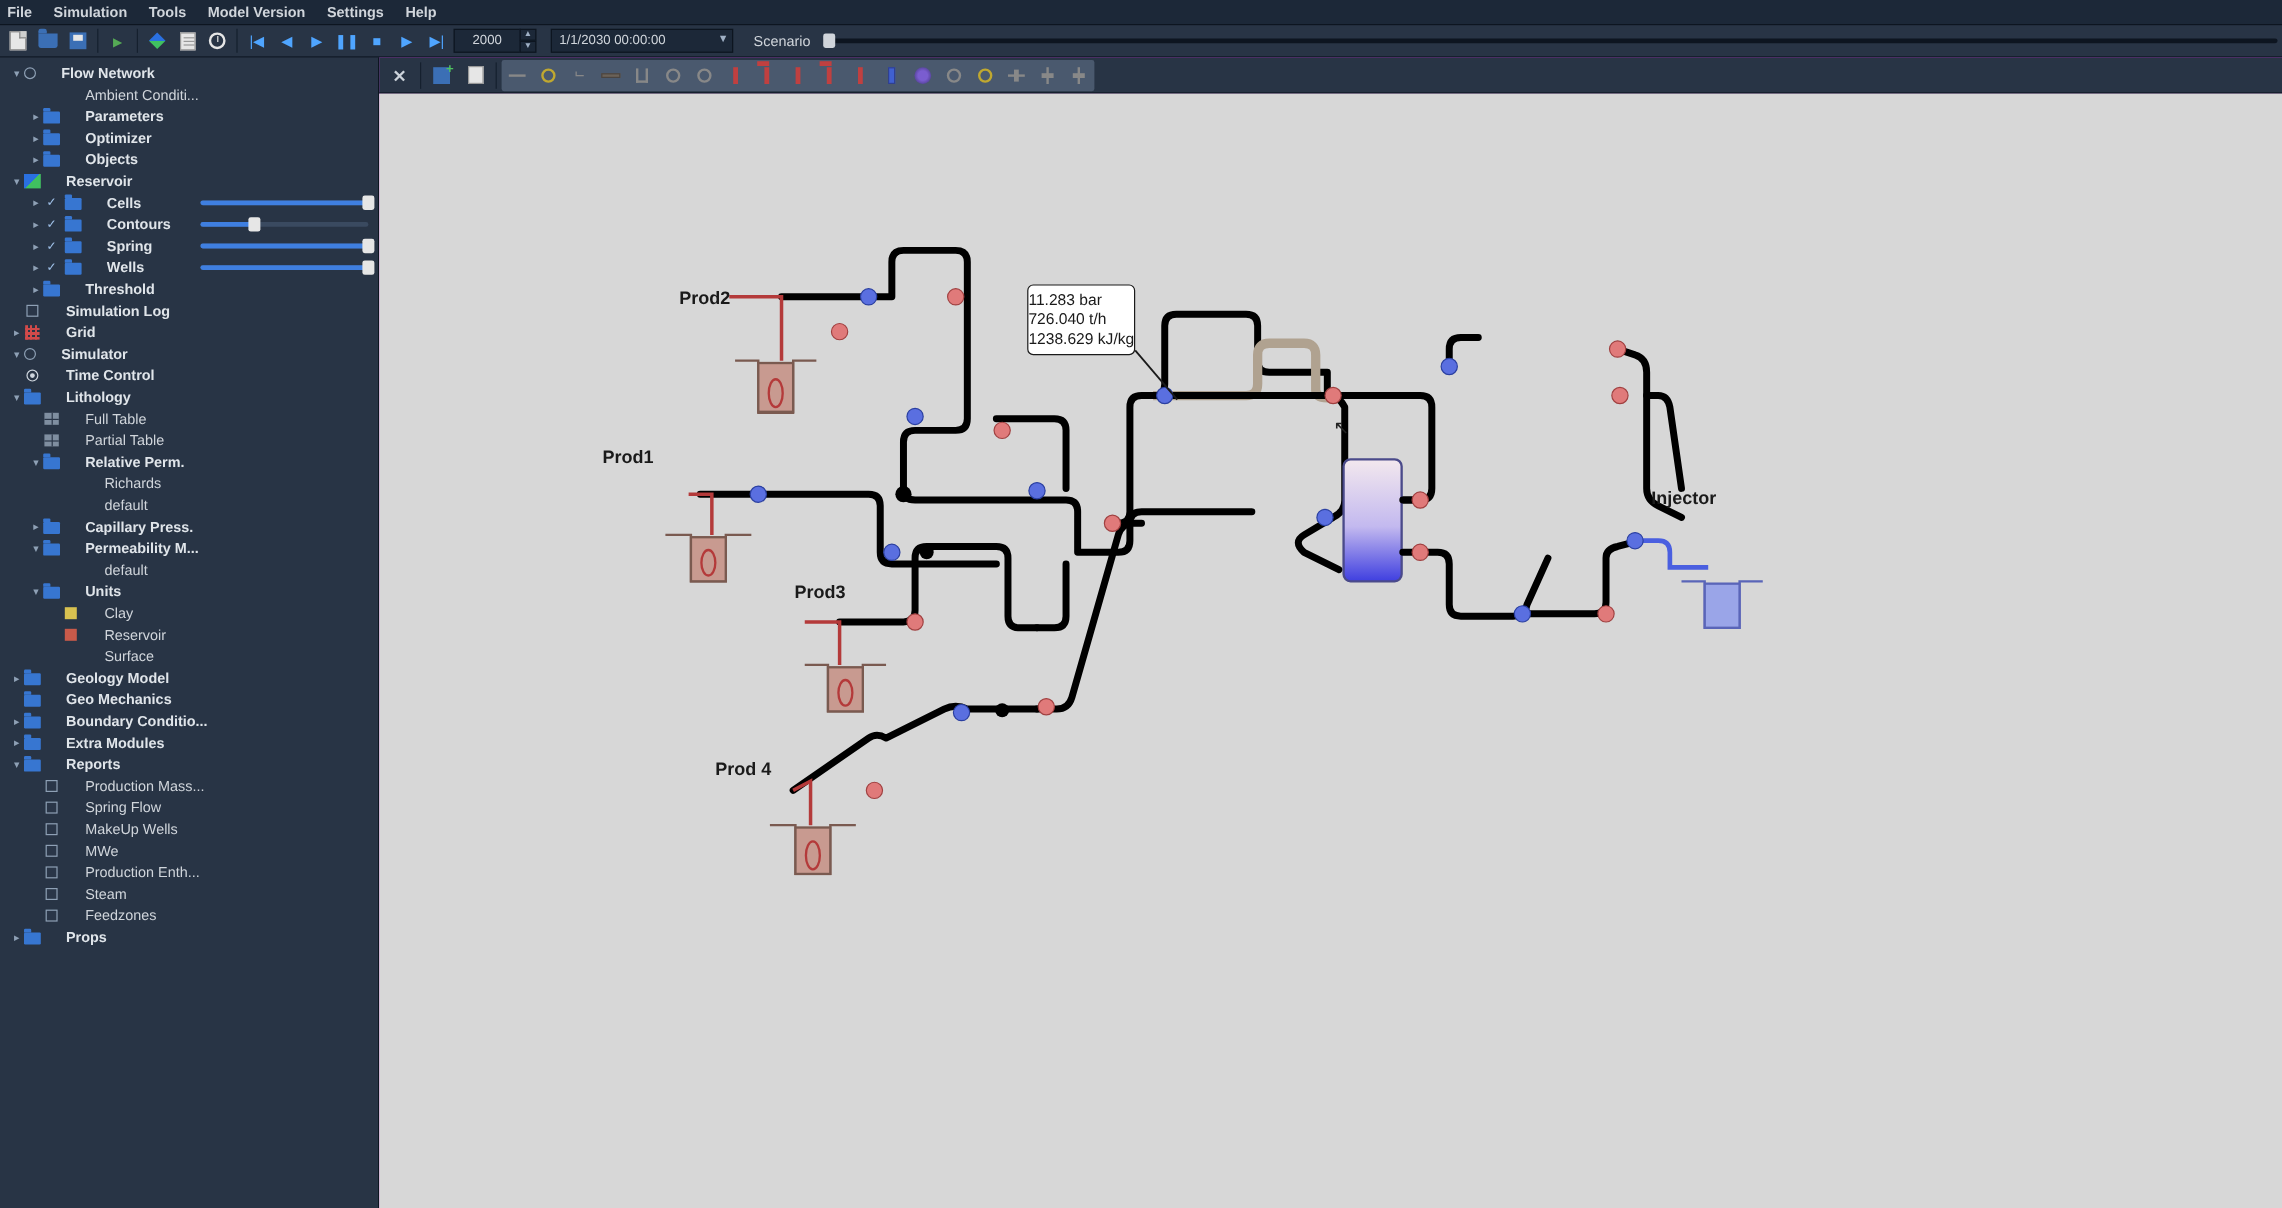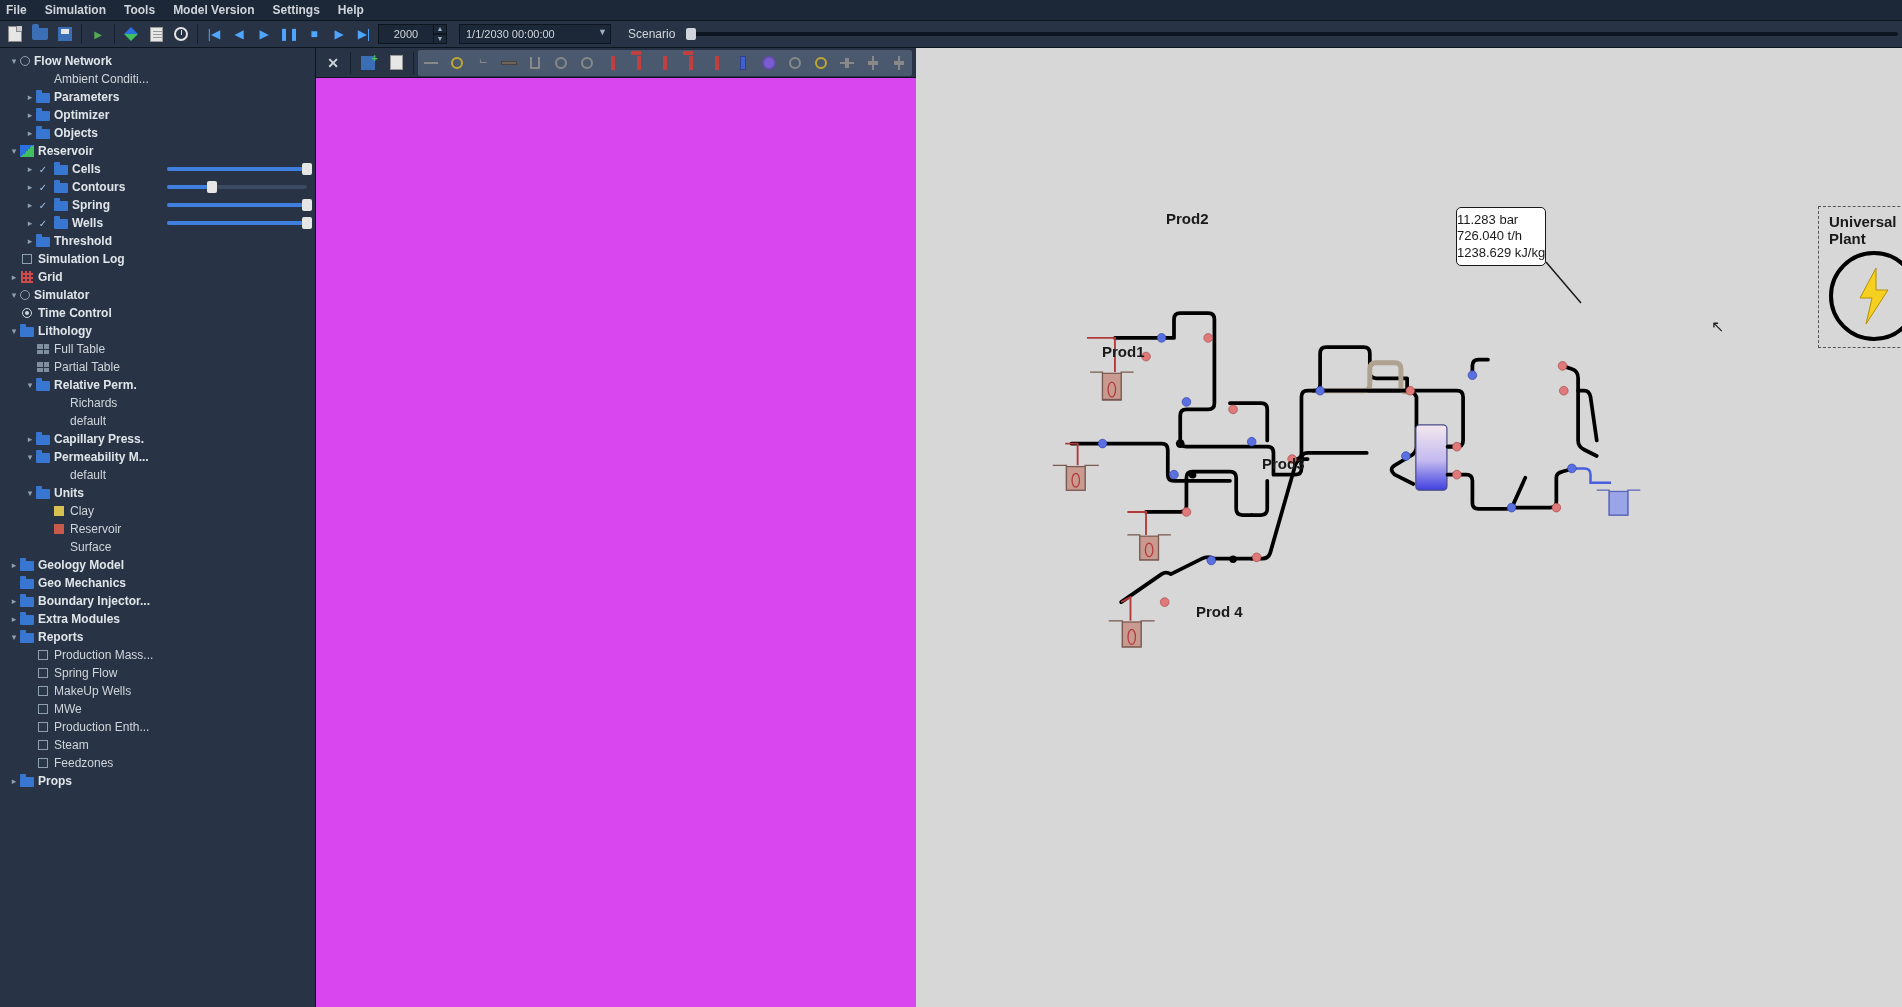--- a/index.html
+++ b/index.html
@@ -46,7 +46,7 @@
 .tree-row { display: flex; align-items: center; height: 18px; padding-right: 8px; white-space: nowrap; cursor: pointer; }
 .tree-indent { display: inline-block; }
 .tree-caret { width: 12px; text-align: center; color: #8ea0b5; font-size: 9px; }
-.tree-label { flex: 1; overflow: hidden; text-overflow: ellipsis; }
+.tree-label { flex: 1; overflow: hidden; text-overflow: ellipsis; margin-left: 17px; }
 .bold { font-weight: 600; color: #e0e5ea; }
 .row-slider { flex:0 0 140px; height: 4px; background: #3a4a60; border-radius:2px; position: relative; margin-left:6px; }
 .row-slider .fill { position:absolute; left:0; top:0; bottom:0; background:#3f7fe0; border-radius:2px; }

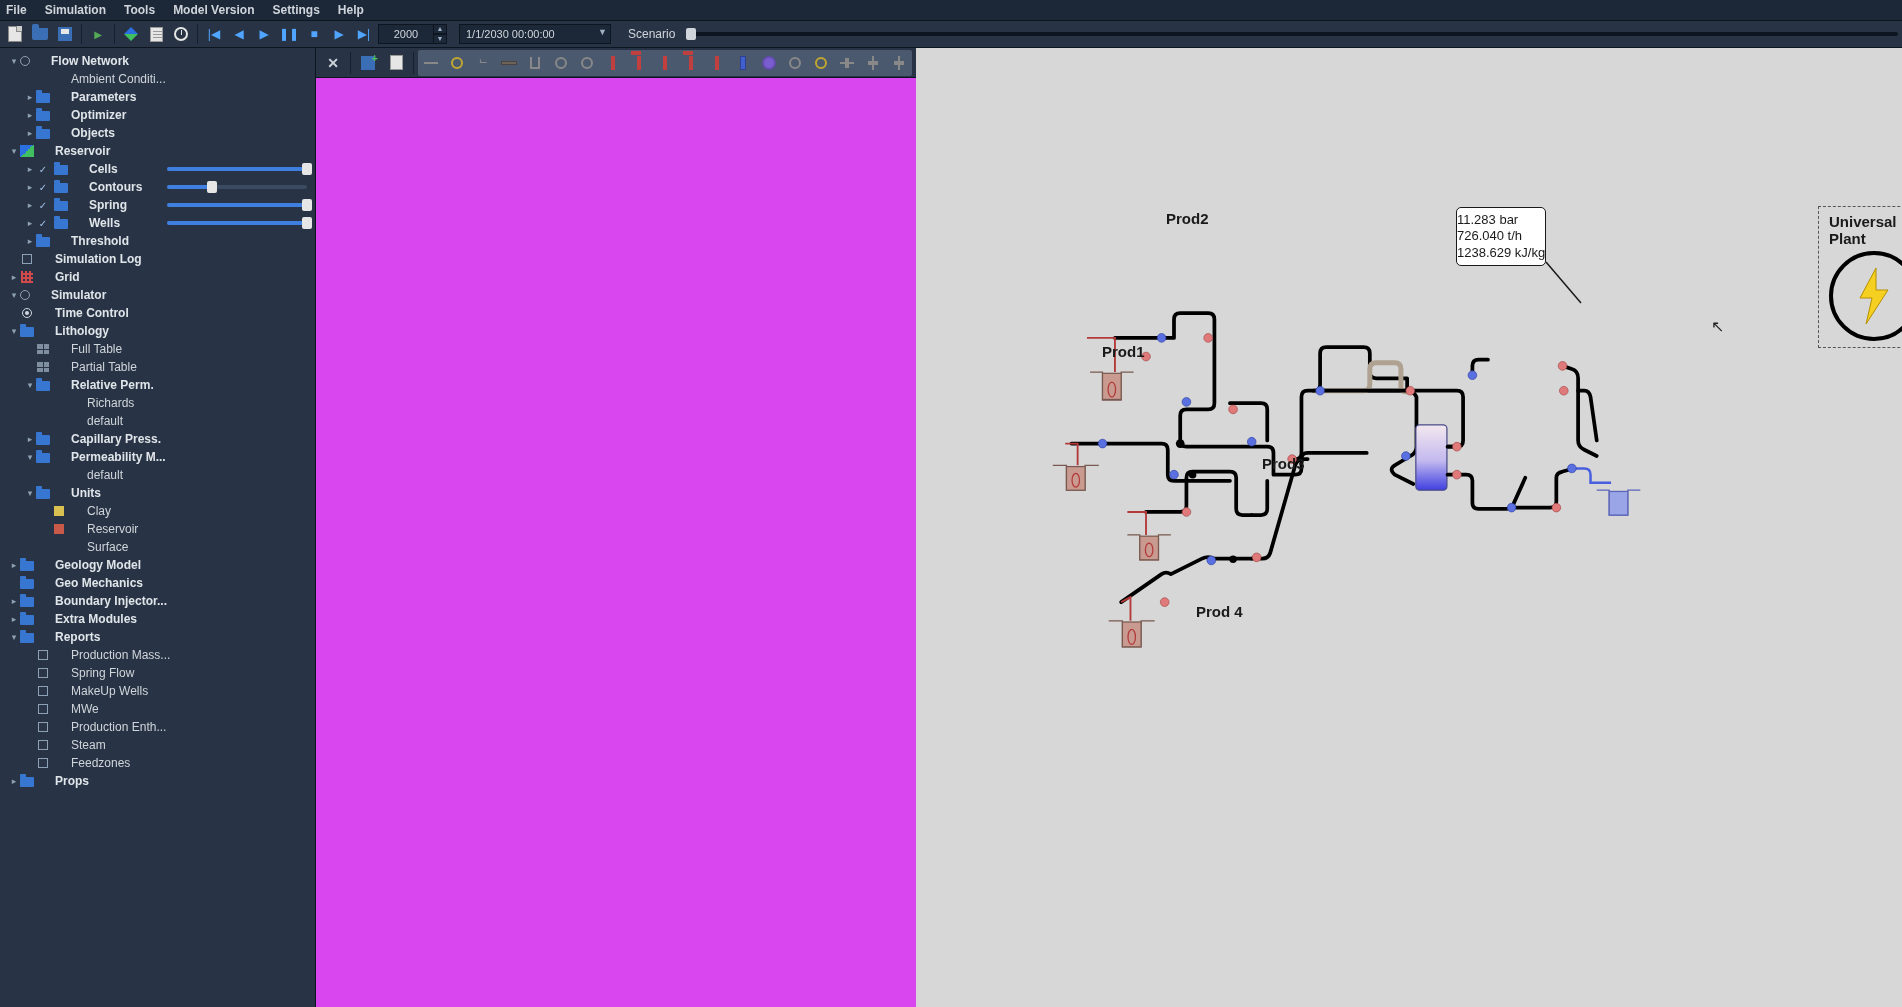--- a/index.html
+++ b/index.html
@@ -69,7 +69,7 @@
 .ic-res{width:14px;height:12px;background:linear-gradient(135deg,#2a70e0 50%,#40c060 50%);}
 
 
-.canvas-wrap { flex:1; display:flex; flex-direction:row; background:#d946ef; }
+.canvas-wrap { flex:1; display:flex; flex-direction:column; background:#d946ef; }
 .canvas-toolbar { height:30px; background:#283445; border-bottom:1px solid #0d1520; display:flex; align-items:center; padding:0 4px; gap:2px;}
 .ct-btn{width:26px;height:24px;display:flex;align-items:center;justify-content:center;cursor:pointer;position:relative;border-radius:2px;}
 .ct-sep{width:1px;height:22px;background:#15202e;margin:0 2px;}

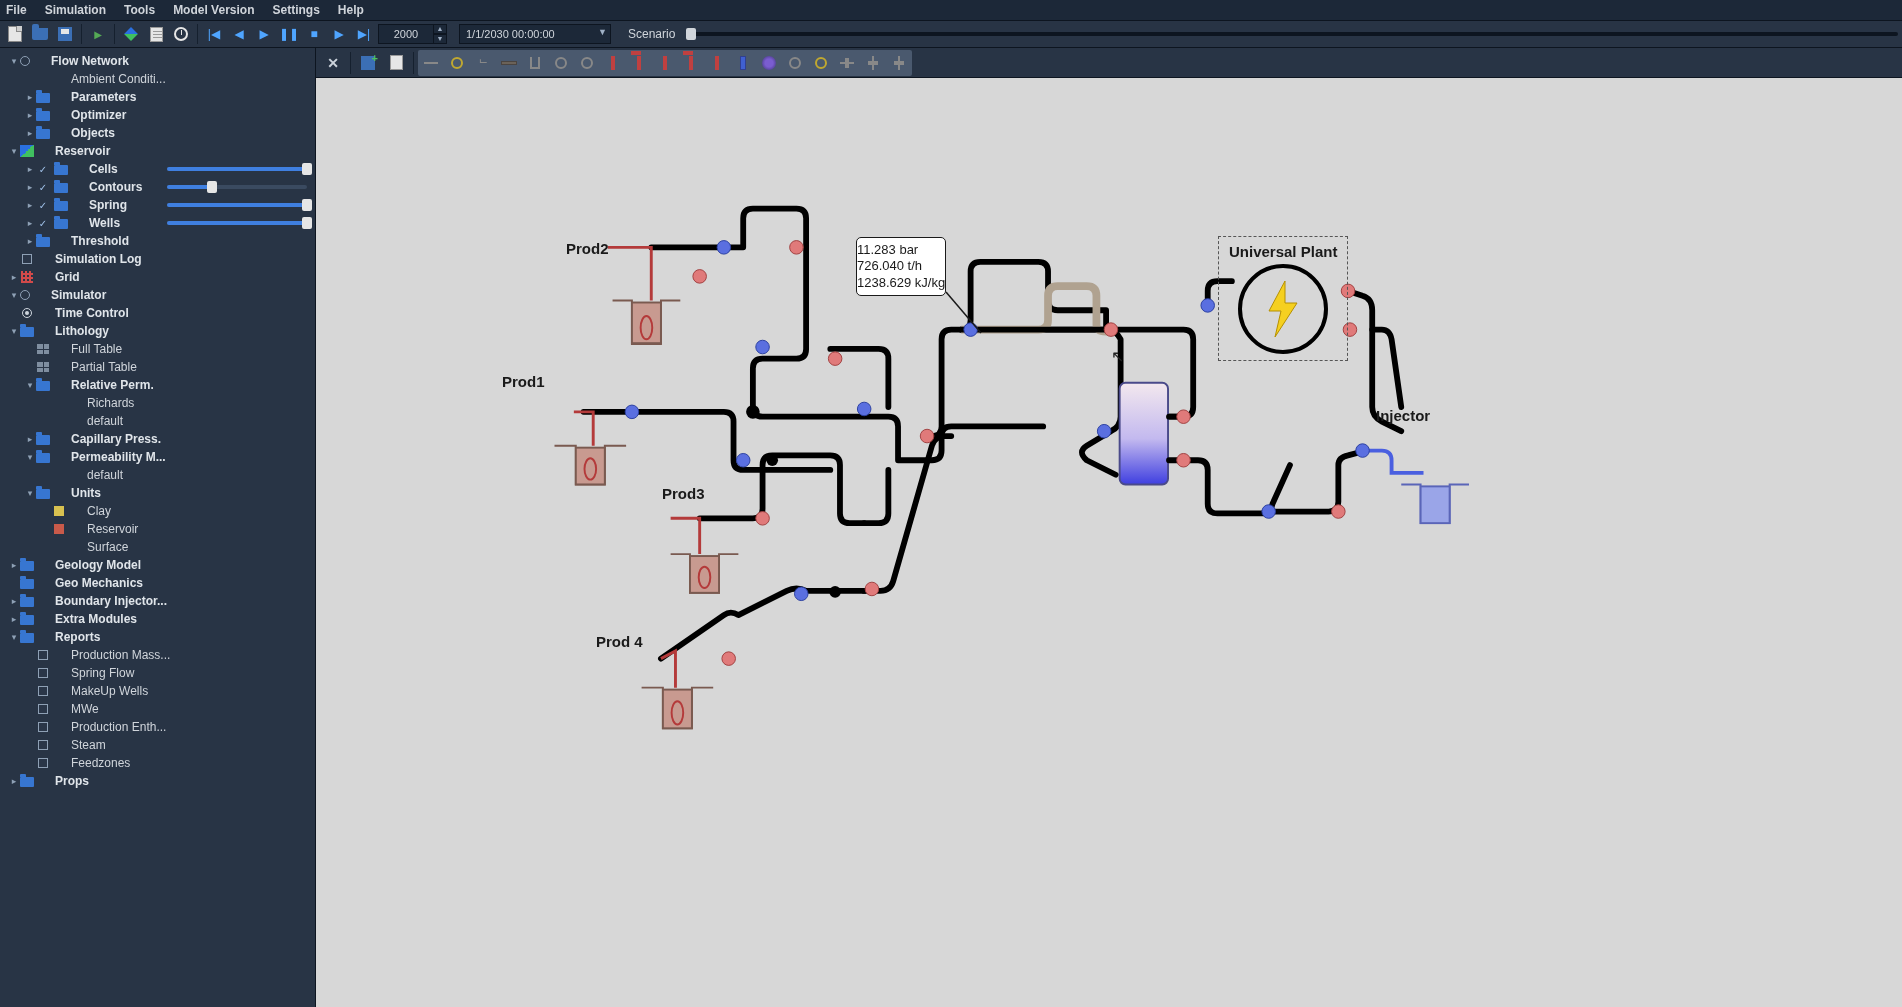--- a/index.html
+++ b/index.html
@@ -675,14 +675,6 @@
         <line x1="90" y1="55" x2="125" y2="96" stroke="#1a1a1a" stroke-width="1.5"></line>
       </svg>
 
-      <div class="plant-box" style="left:902px;top:158px;">
-        <div class="plant-title">Universal Plant</div>
-        <div class="plant-circ">
-          <svg class="bolt" viewBox="0 0 40 60">
-              <polygon points="22,2 6,32 18,32 12,58 34,24 22,24" fill="#f5d020" stroke="#b59000" stroke-width="1"></polygon>
-            </svg>
-        </div>
-      </div>
 
       <div class="cursor-ptr" style="left:795px;top:269px;">↖</div>
     </div>

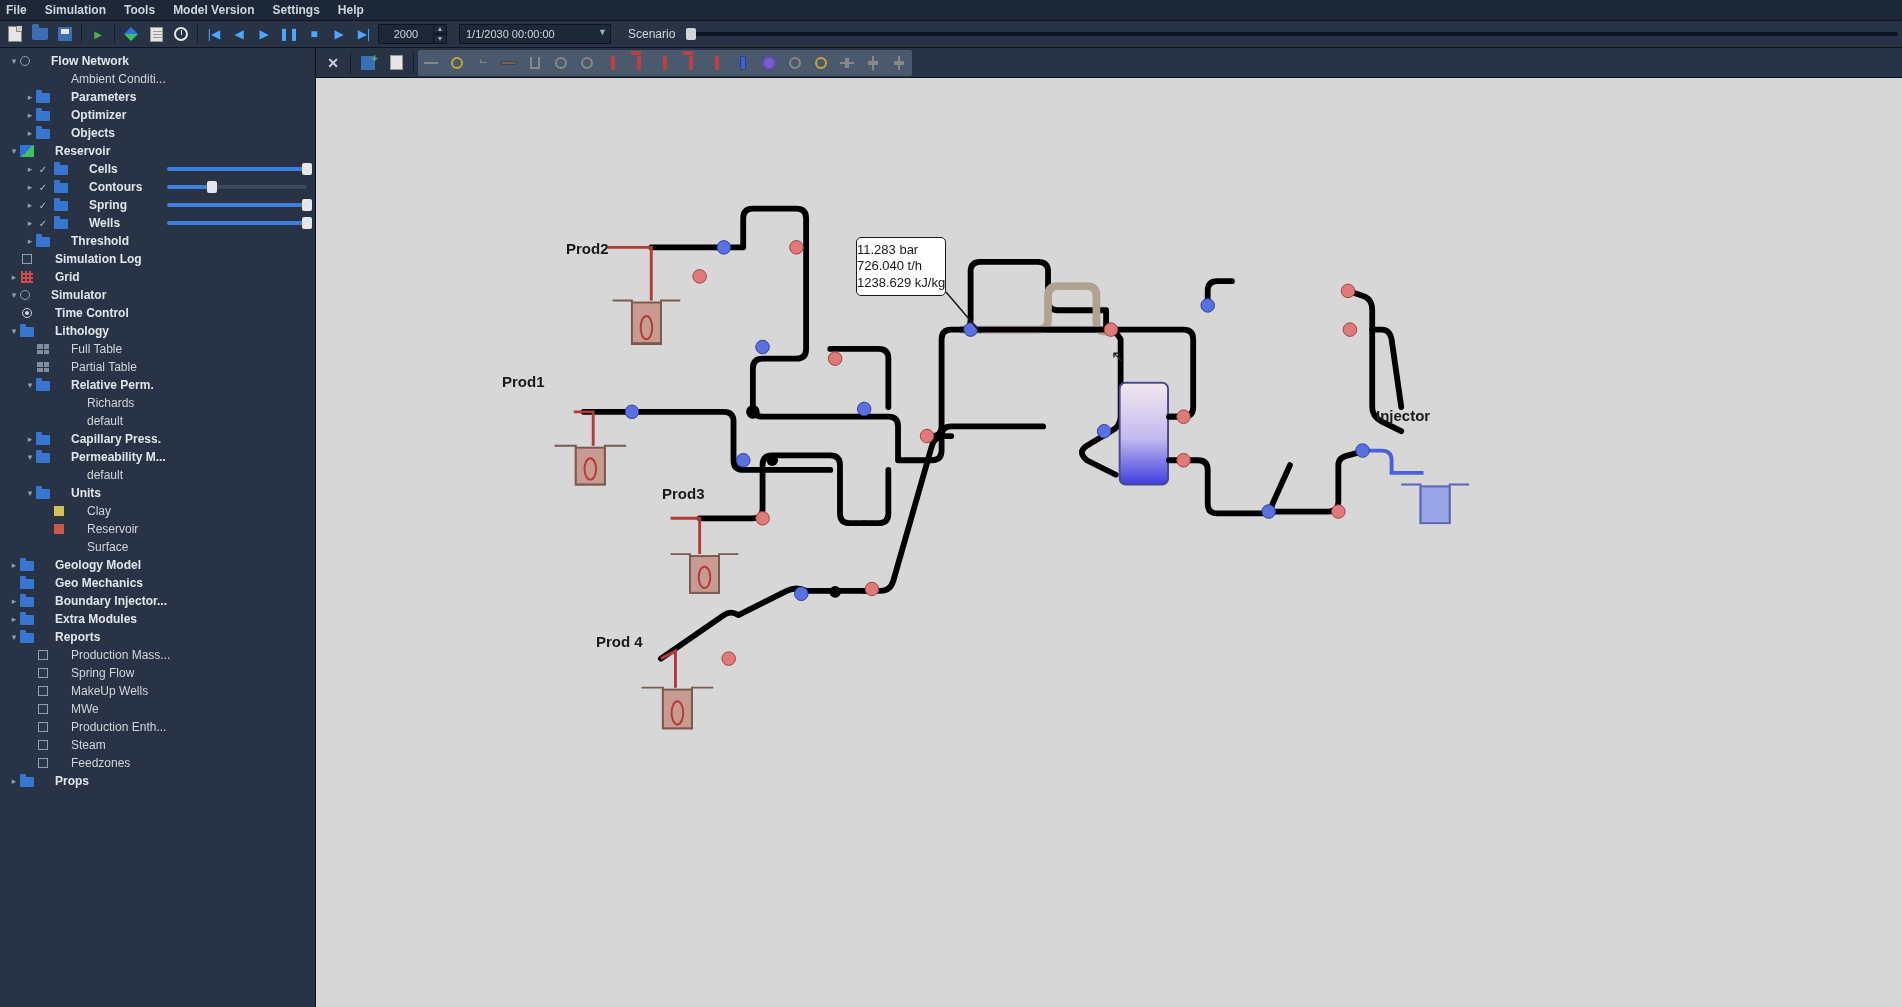--- a/index.html
+++ b/index.html
@@ -409,7 +409,7 @@
         <span class="tree-indent" style="width:8px"></span>
         <span class="tree-caret">▸</span>
         <span class="ic ic-folder"></span>
-        <span class="tree-label bold">Boundary Injector...</span>
+        <span class="tree-label bold">Boundary Conditio...</span>
       </div>
       <div class="tree-row">
         <span class="tree-indent" style="width:8px"></span>

